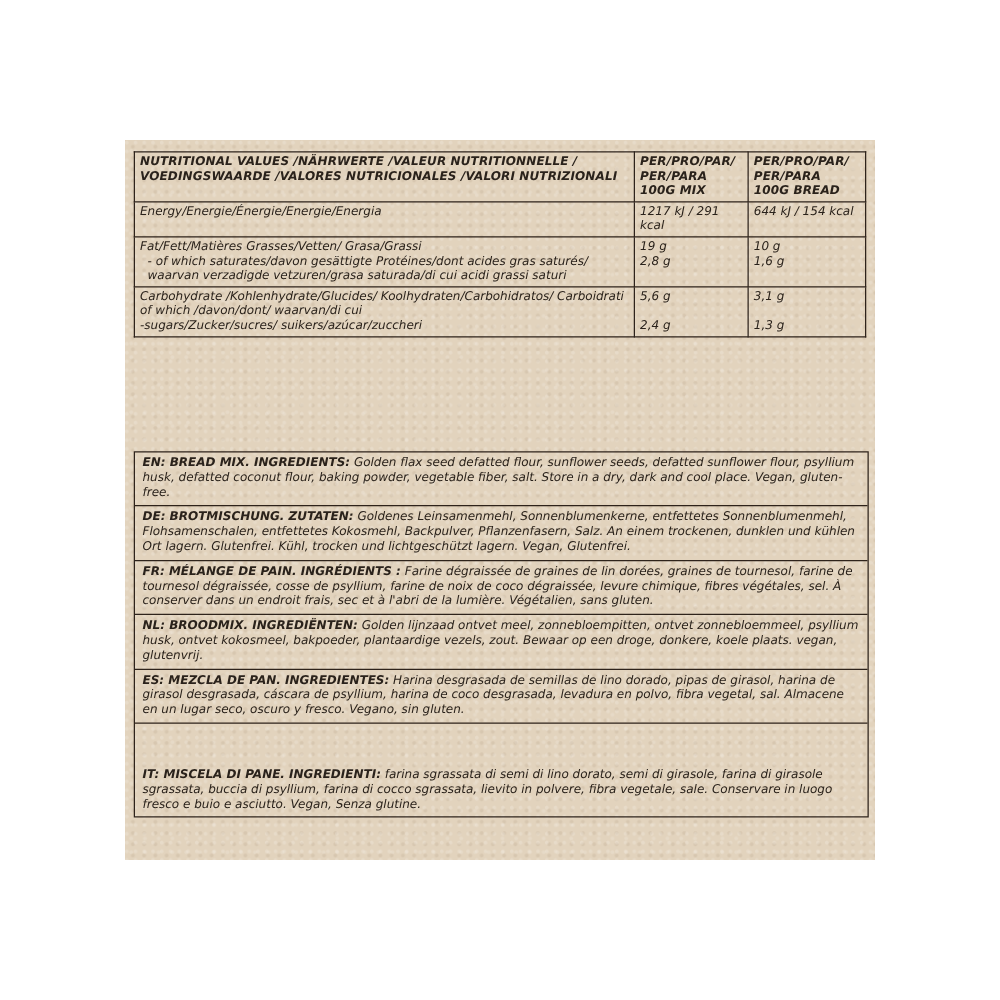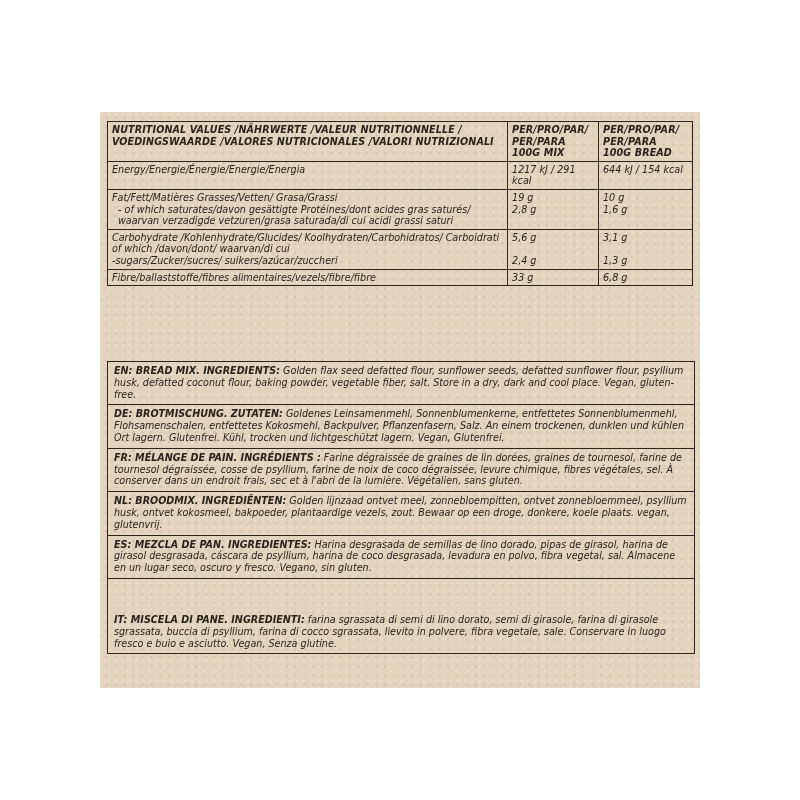--- a/index.html
+++ b/index.html
@@ -94,11 +94,6 @@
     </tr>
 
 
-    <tr>
-      <td>Fibre/ballaststoffe/fibres alimentaires/vezels/fibre/fibre</td>
-      <td class="val">33 g</td>
-      <td class="val">6,8 g</td>
-    </tr>
 
   </tbody>
     </table>

